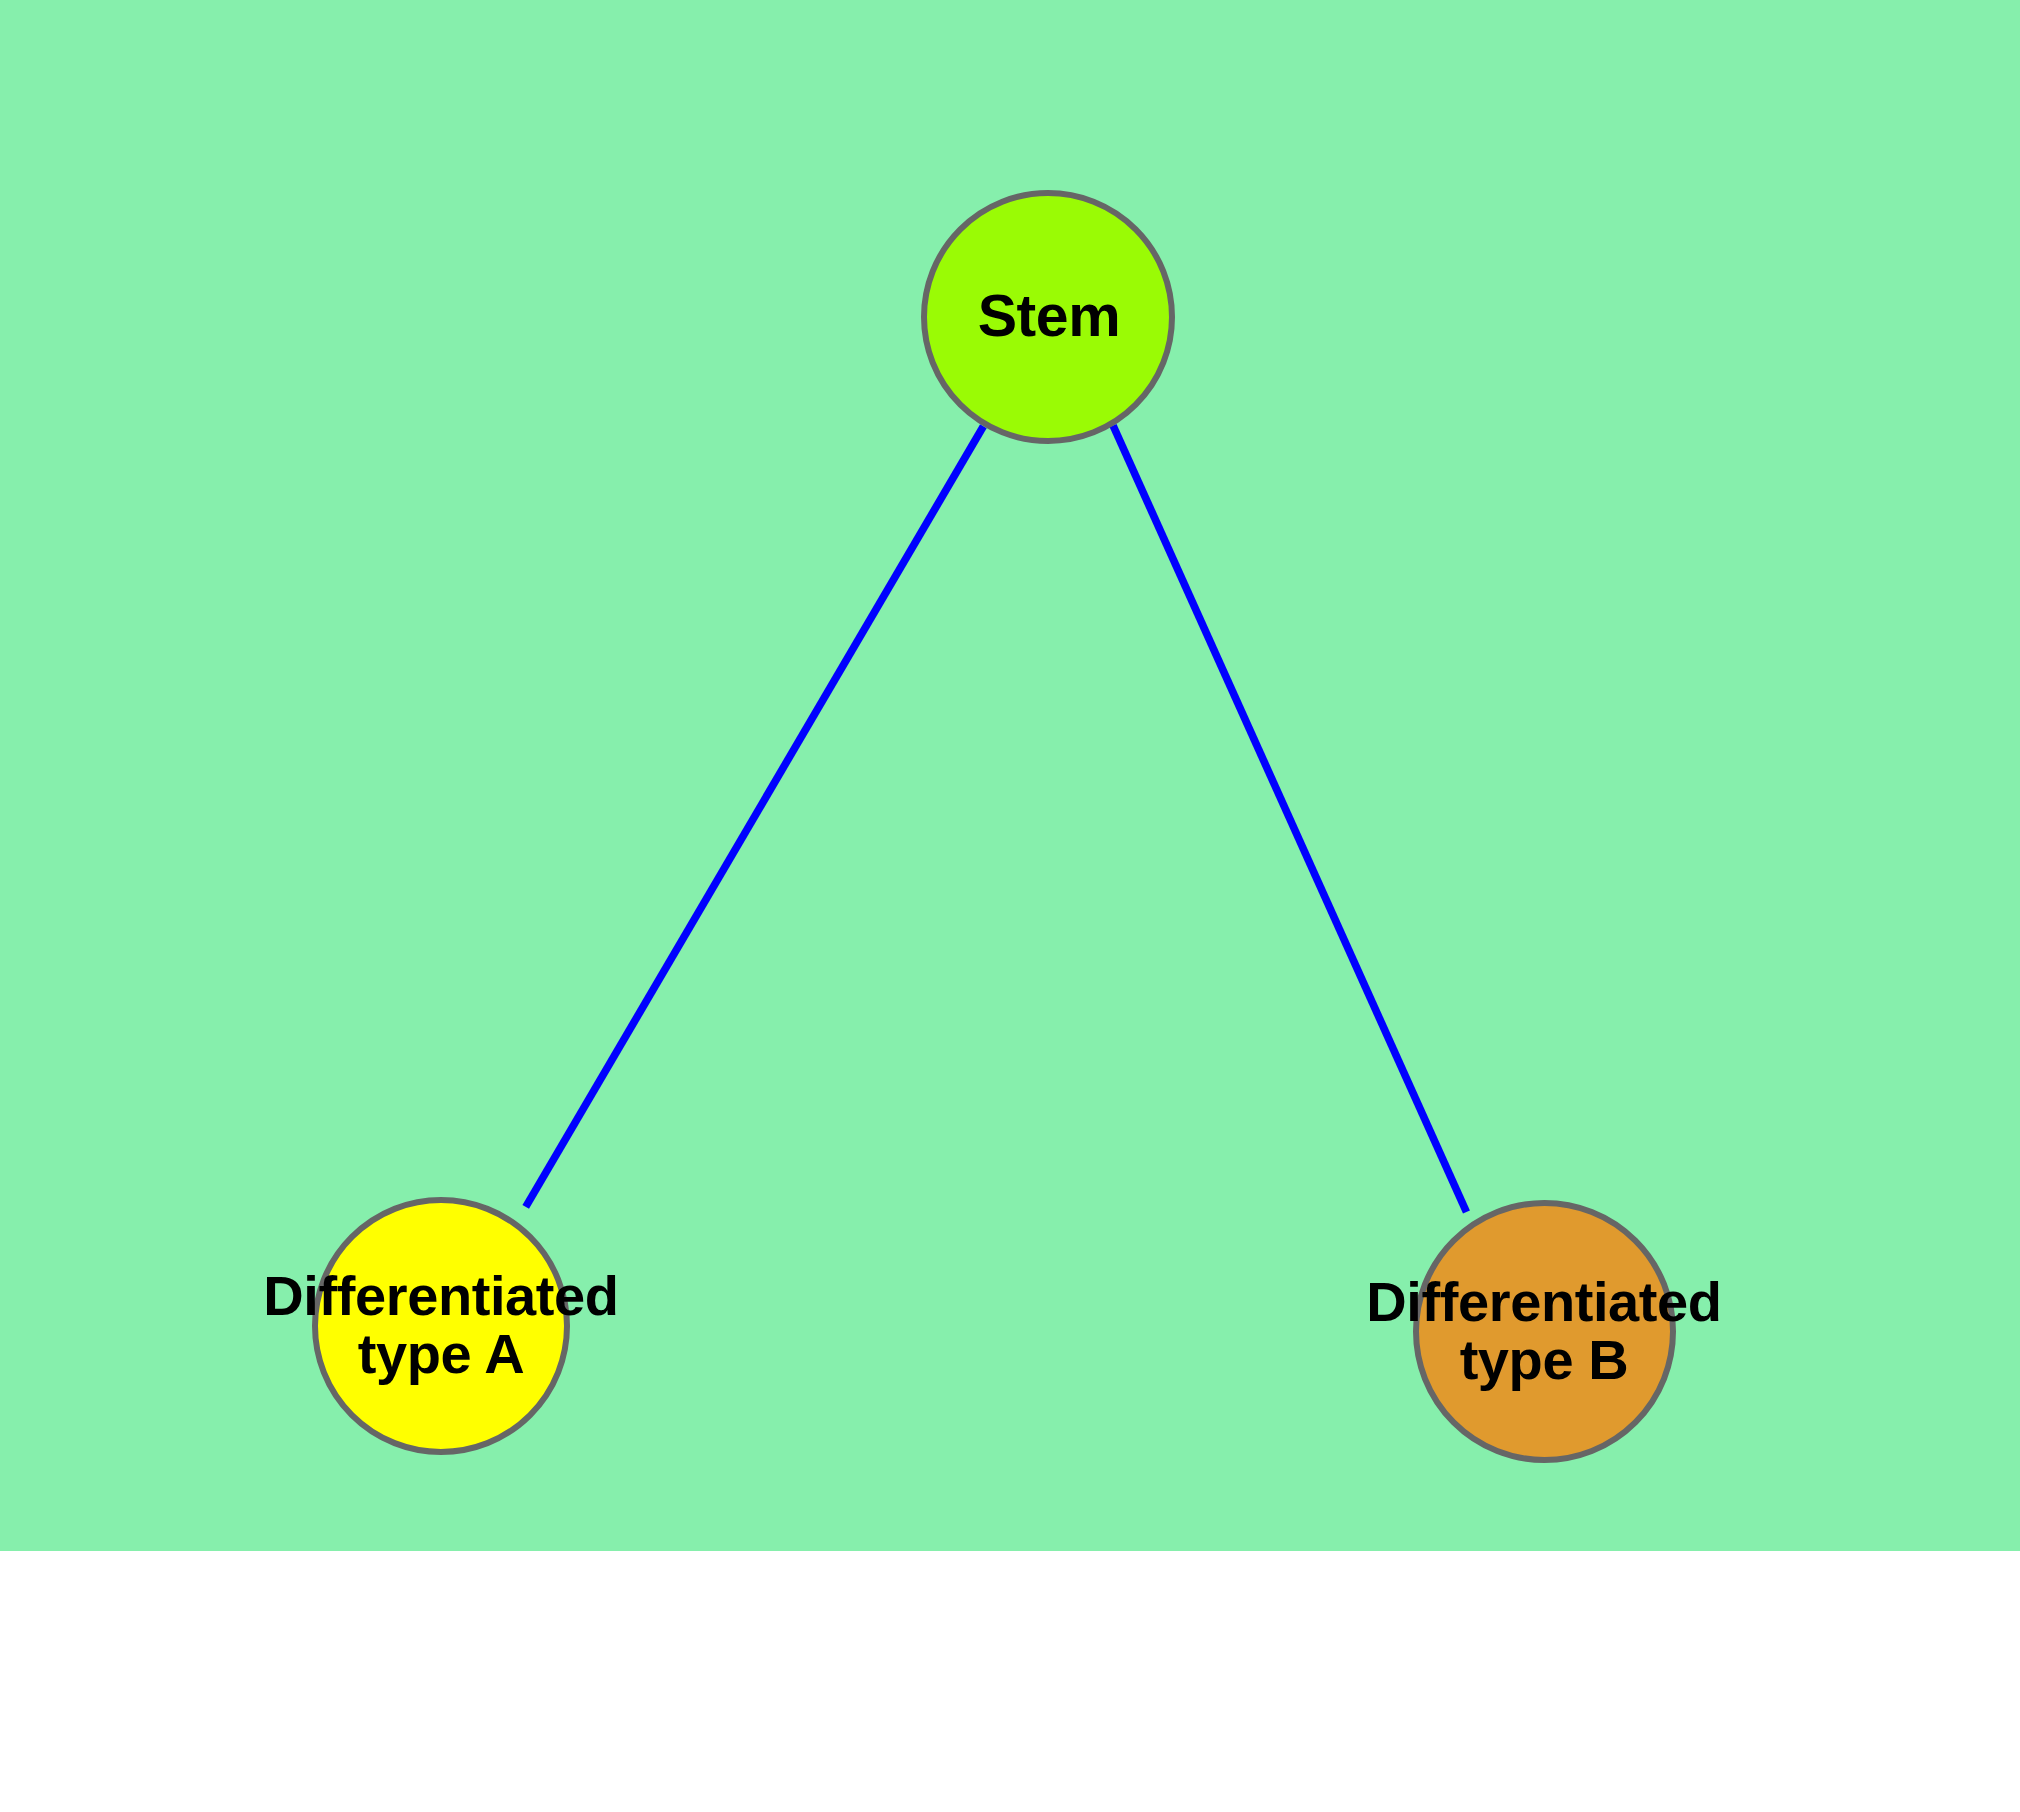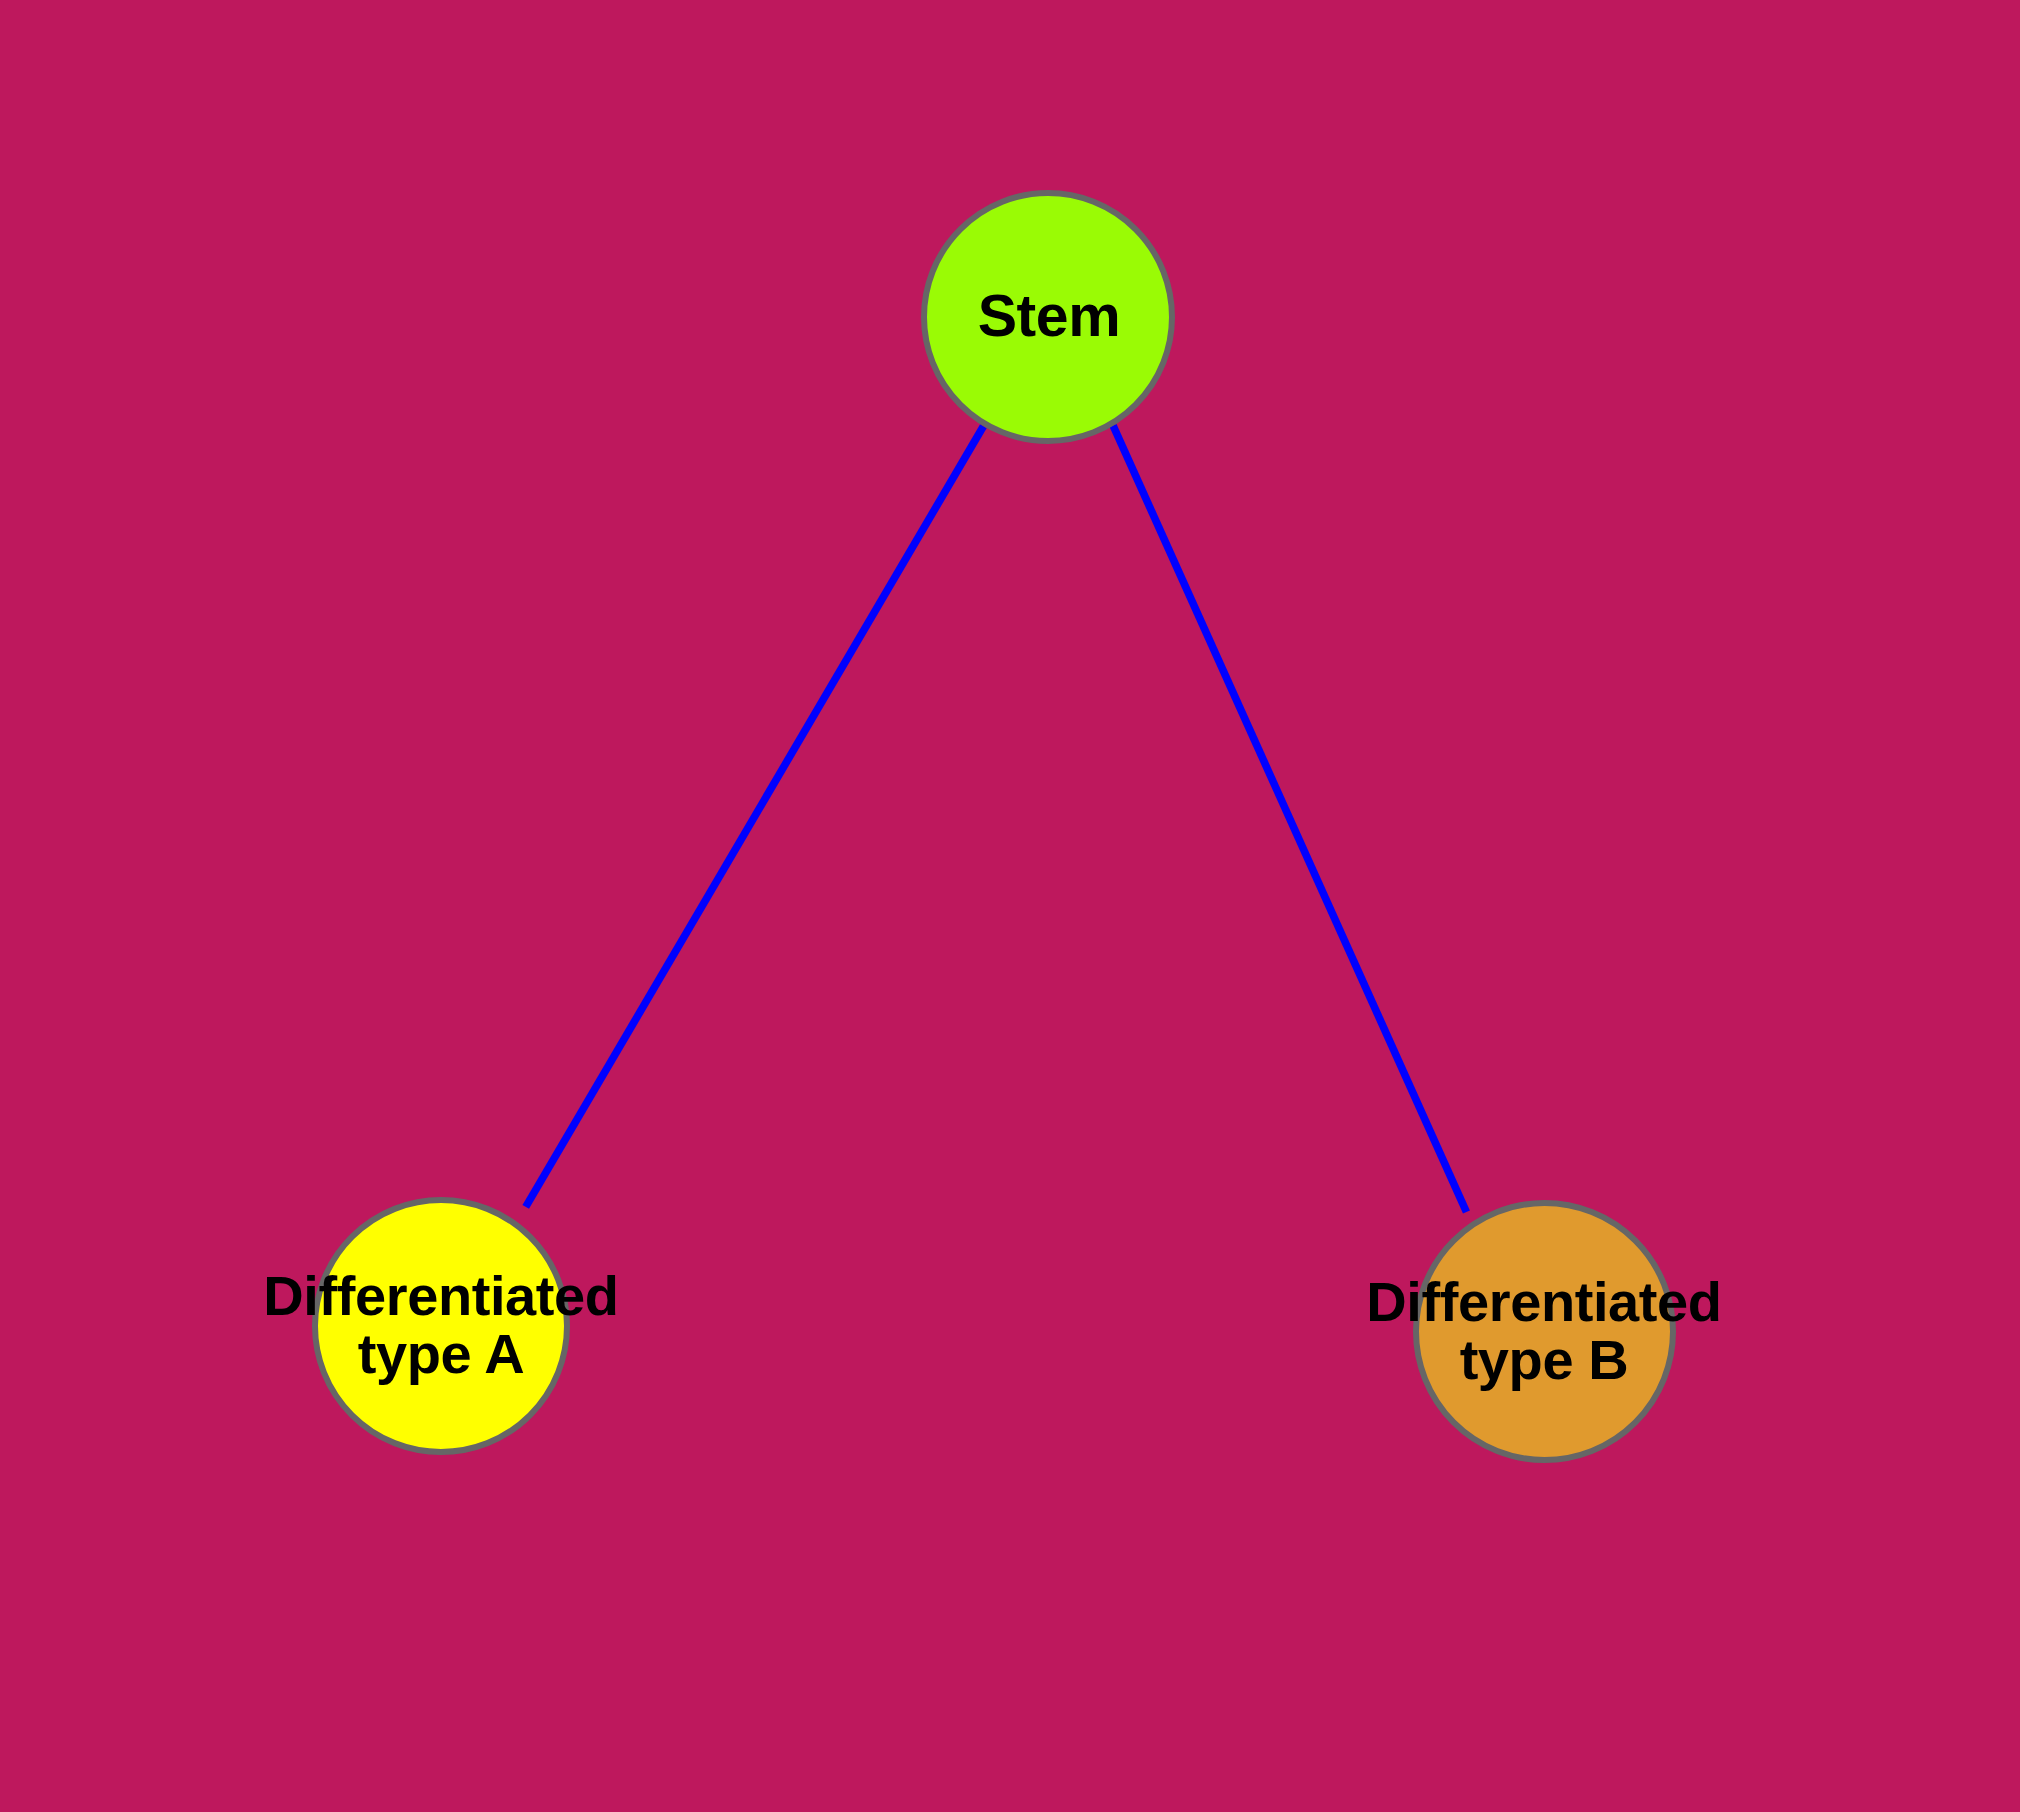--- a/index.html
+++ b/index.html
@@ -48,7 +48,7 @@
 </head>
 <body style="width: 2021px; height: 1812px;">
 
-<div id="graph-canvas" style="width: 2021px; height: 1812px; background: #be185d;">
+<div id="graph-canvas" style="width: 2021px; height: 1551px; background: #86efac;">
 
   <svg id="edge-layer" viewBox="0 0 2384 2138" xmlns="http://www.w3.org/2000/svg" style="width: 2021px; height: 1812px;">
     <line stroke-linecap="butt" x1="1160" y1="503" x2="620" y2="1424" stroke="#0000ff" stroke-width="9"></line>

